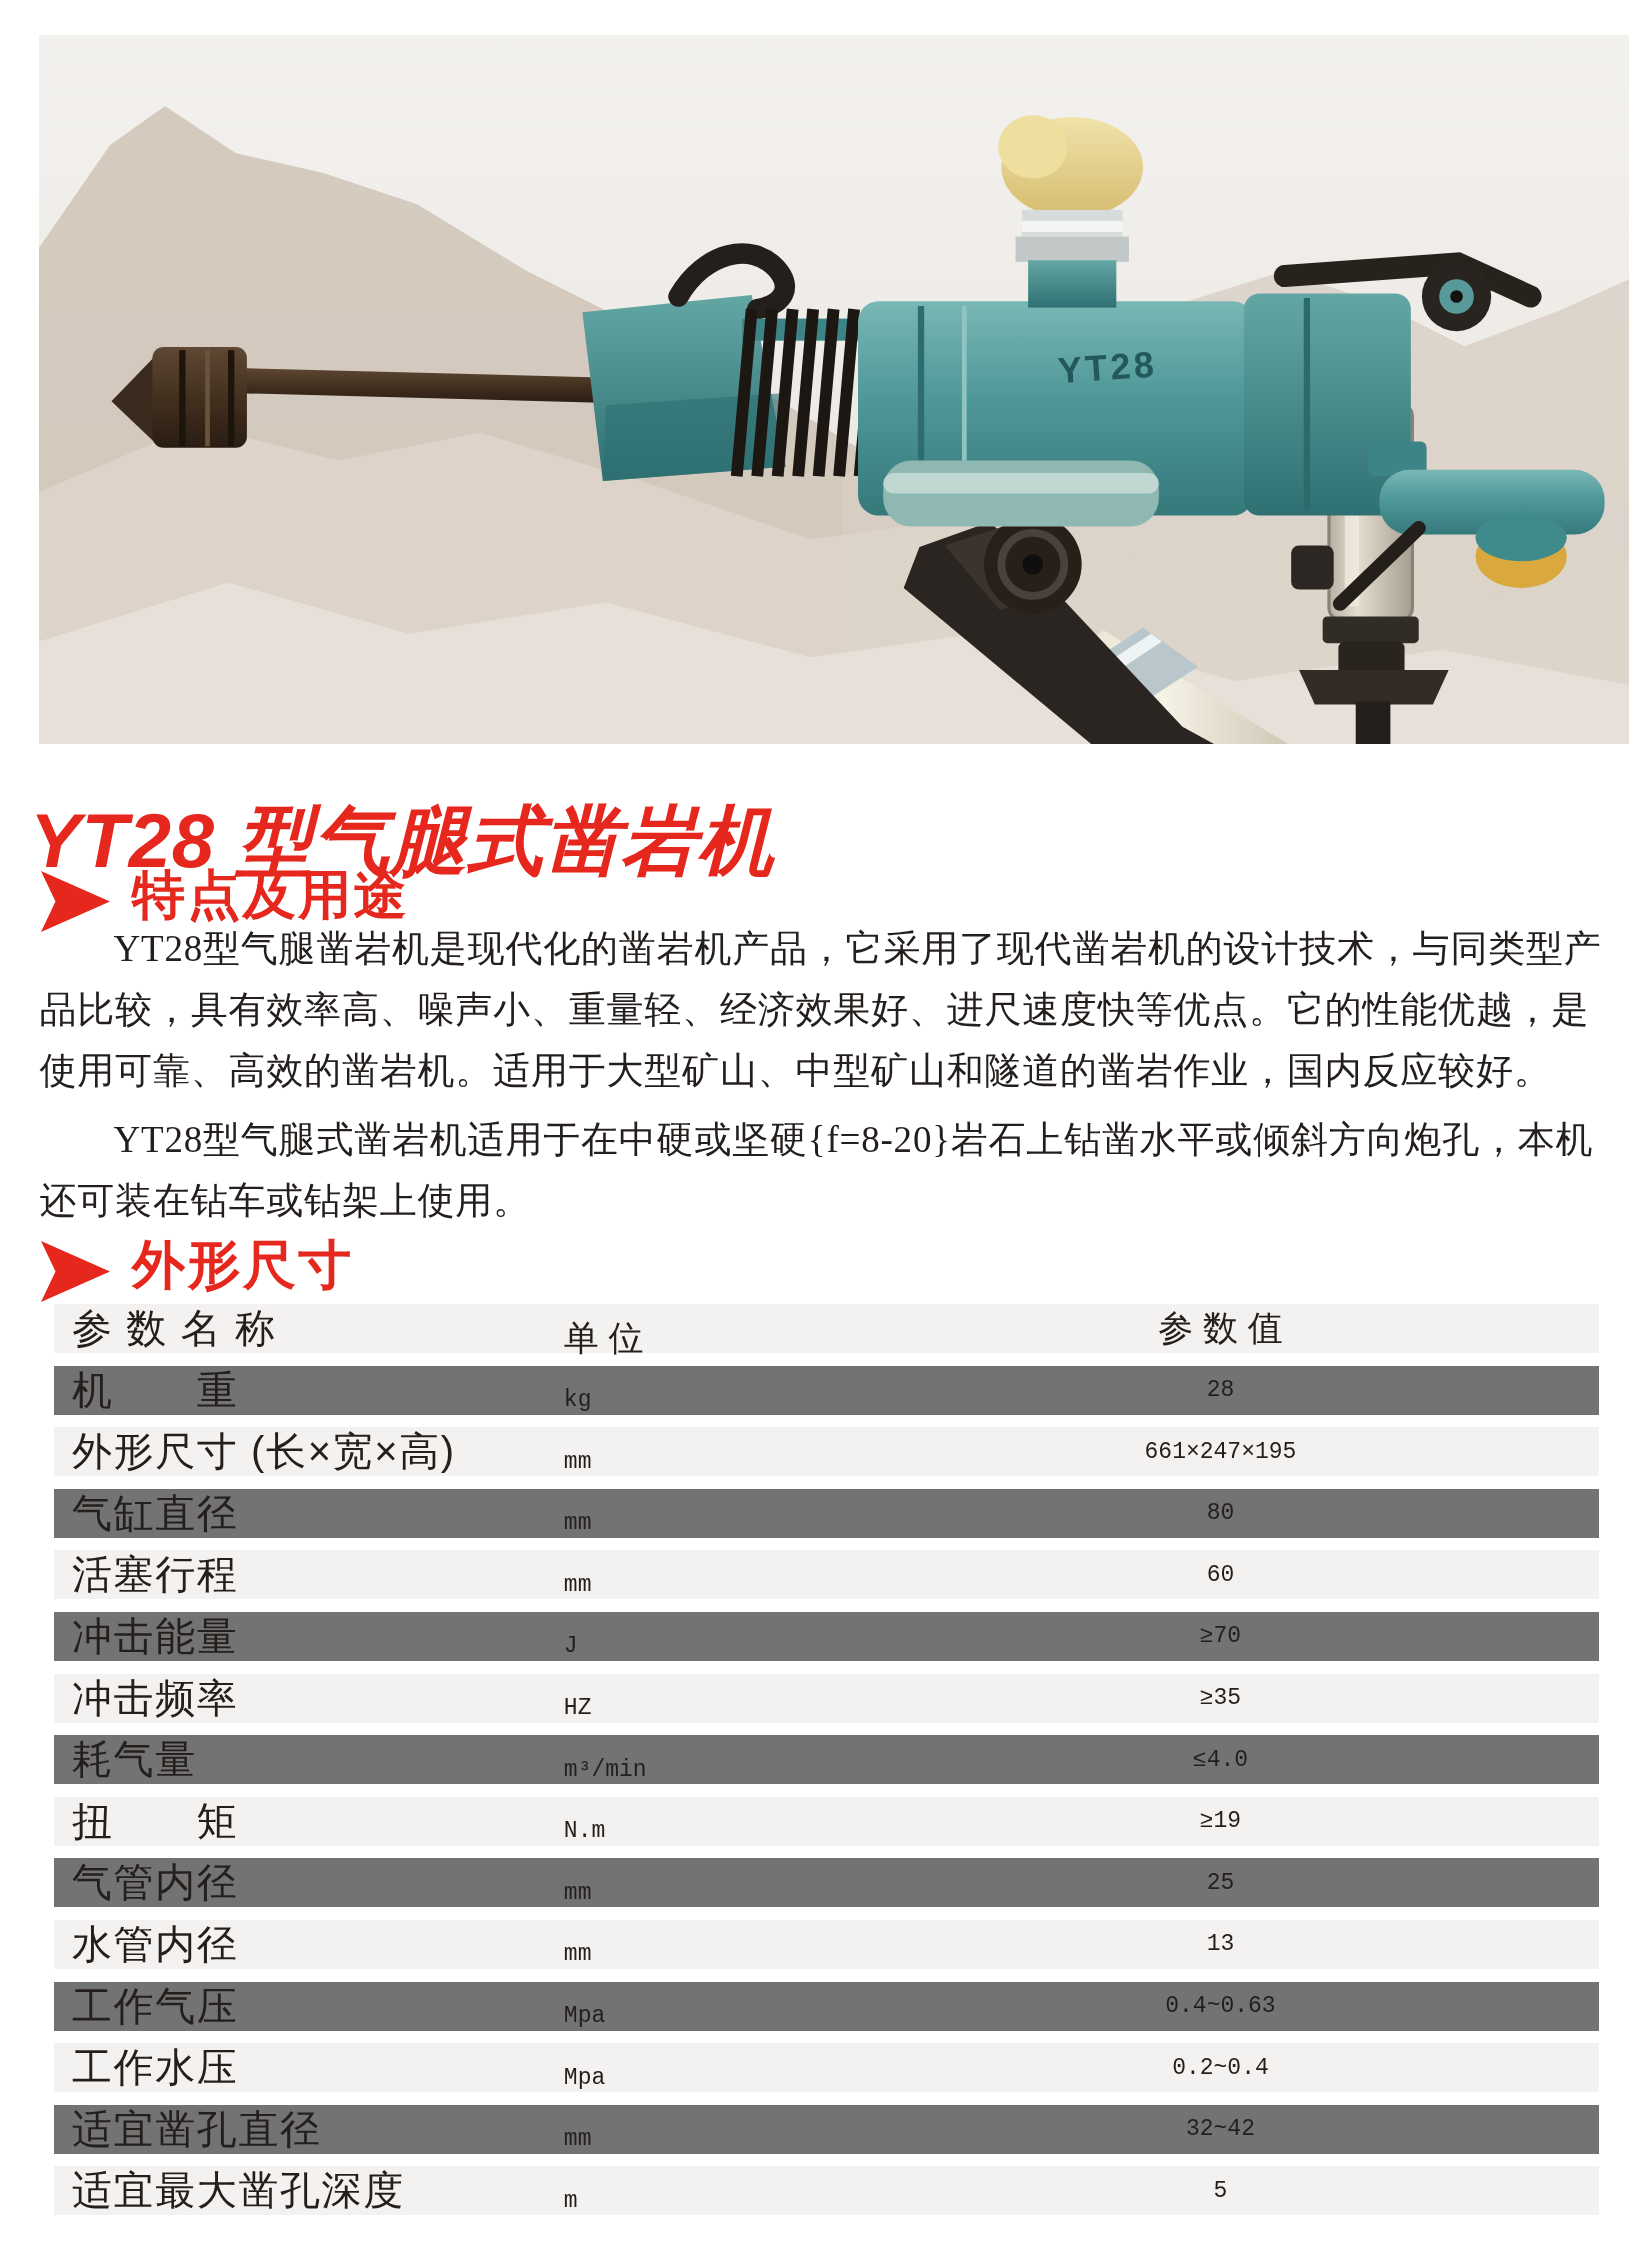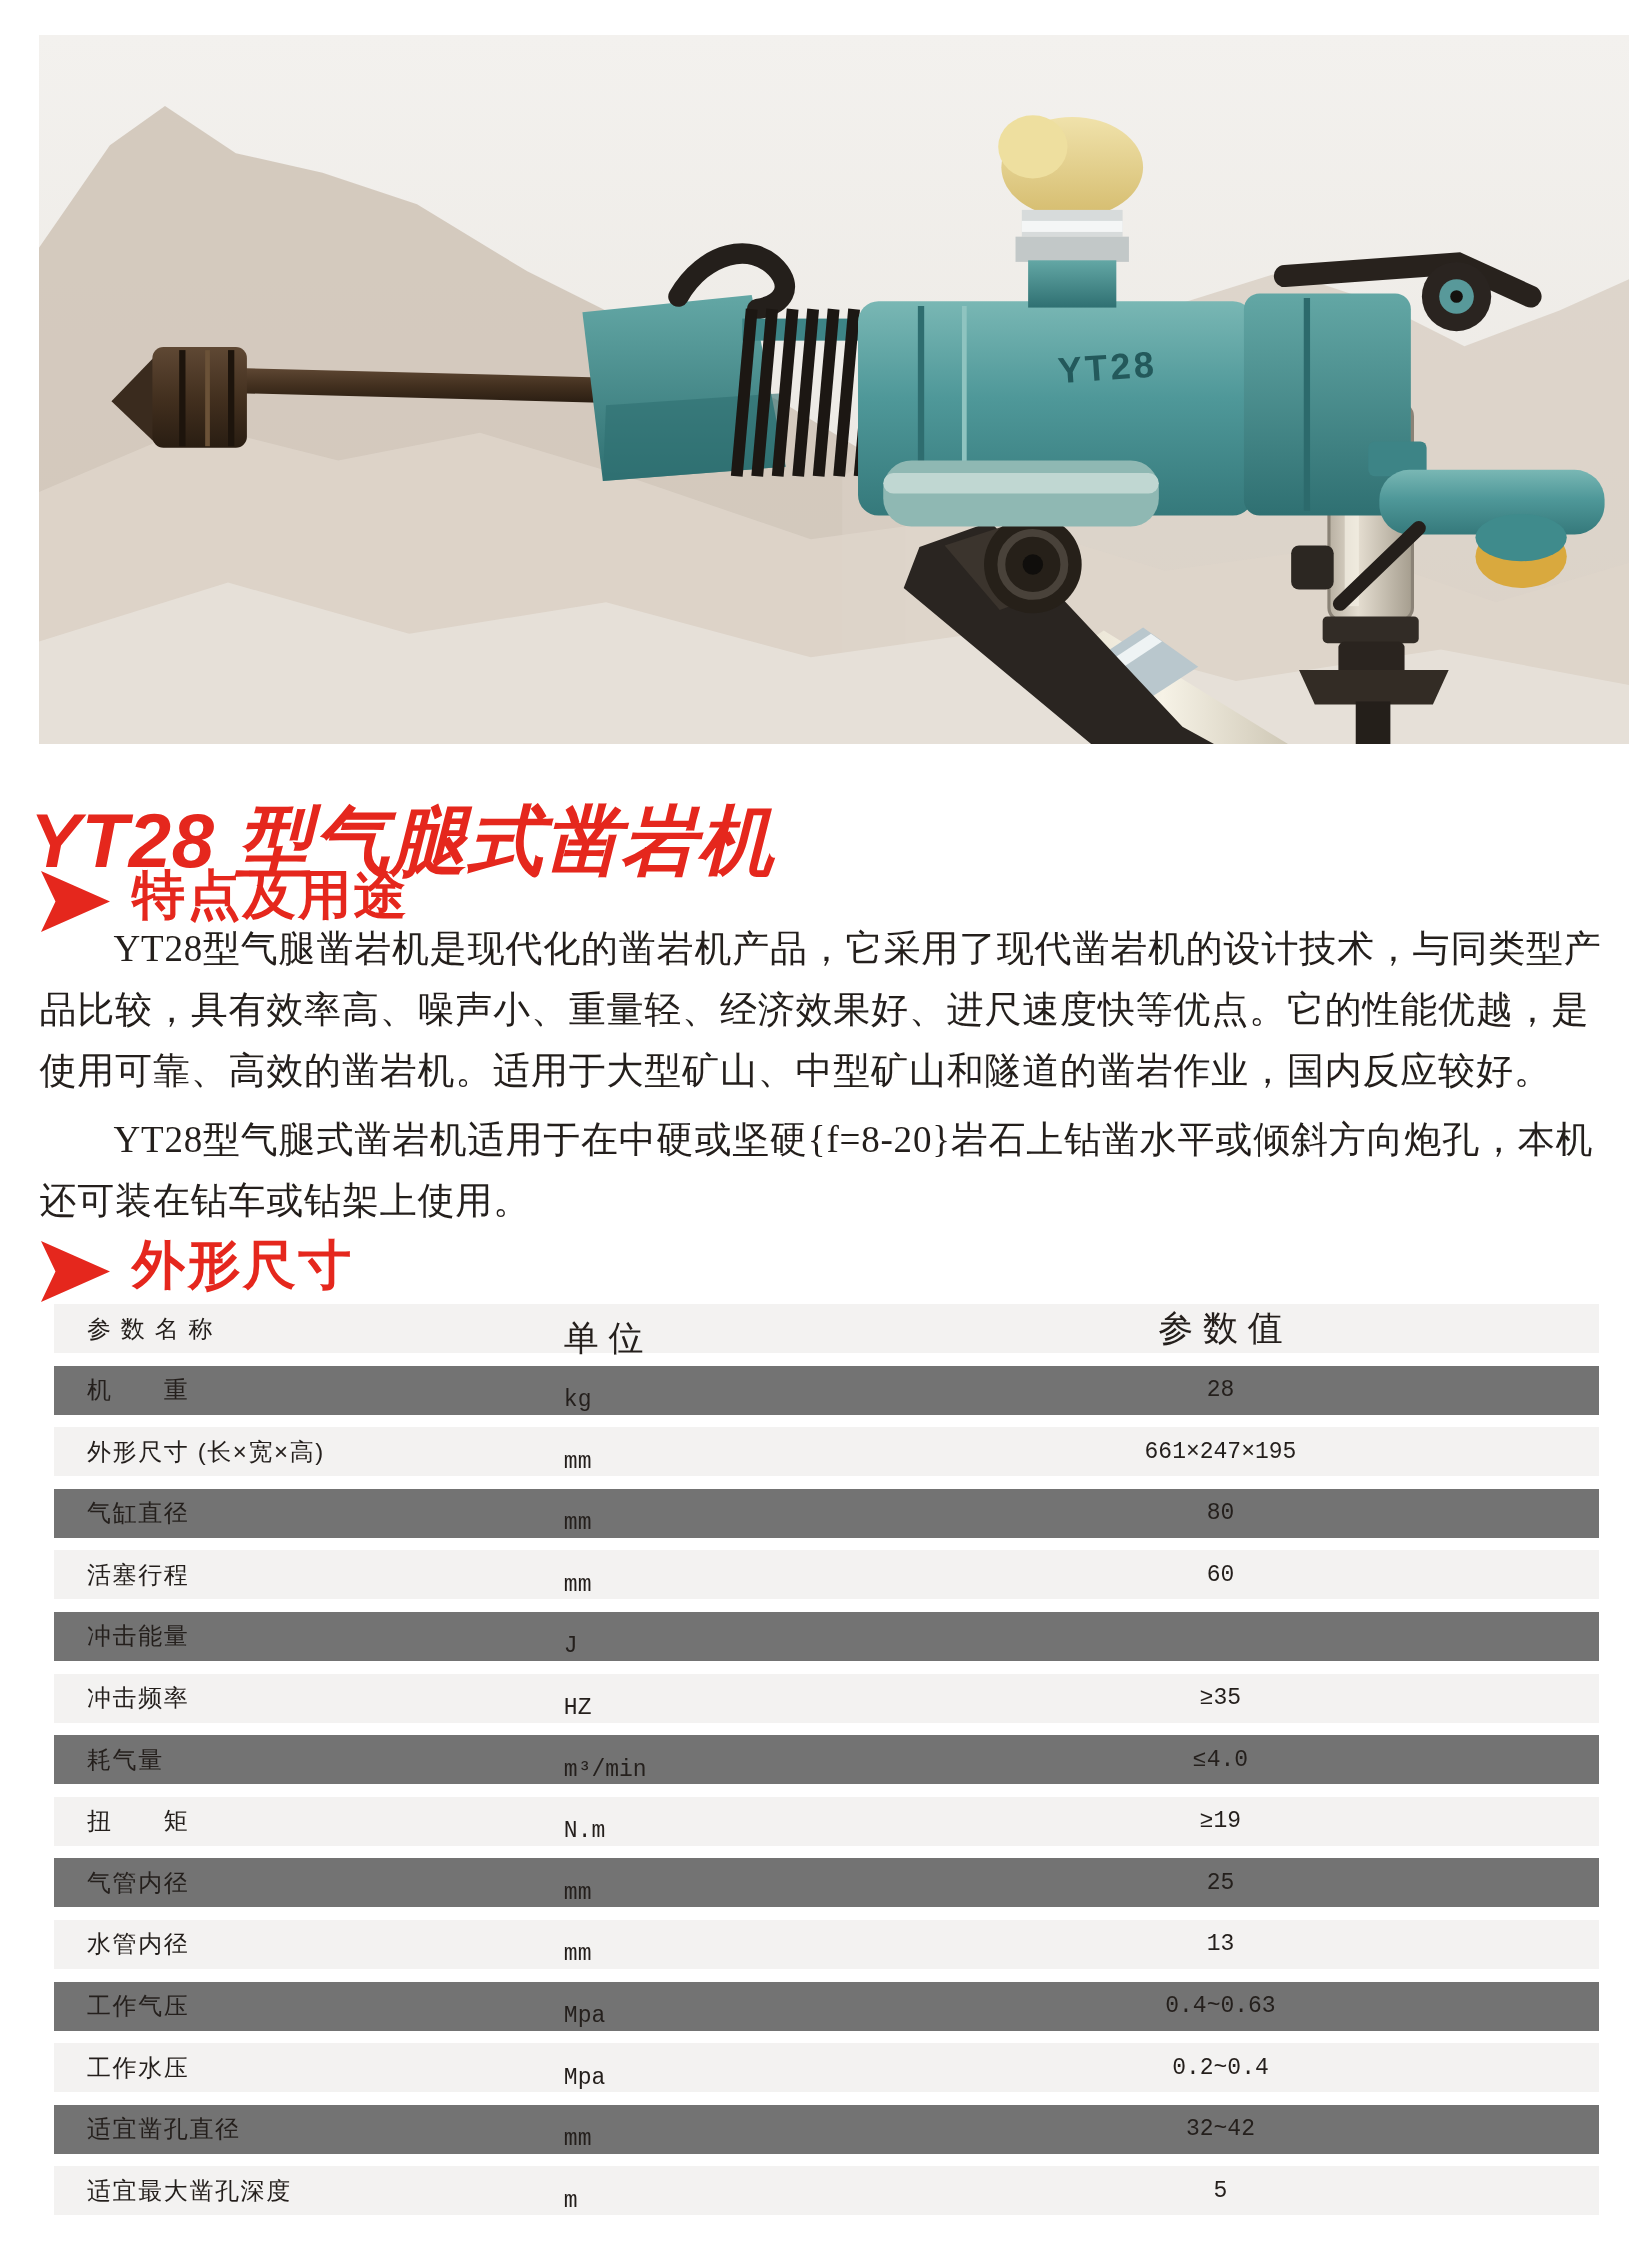--- a/index.html
+++ b/index.html
@@ -30,7 +30,7 @@
   .spec{position:absolute; left:54px; top:1304px; width:1545px;}
   .t-row{display:flex; align-items:center; height:49px; margin-bottom:12.6px; background:#737373;}
   .t-row:nth-child(odd){background:#f3f2f1;}
-  .c-name{flex:0 0 33%; padding-left:33px; box-sizing:border-box; font-size:24px; letter-spacing:1.6px; white-space:nowrap;}
+  .c-name{flex:0 0 33%; padding-left:18px; box-sizing:border-box; font-size:40px; letter-spacing:1.6px; white-space:nowrap;}
   .c-unit{flex:0 0 20%; font-size:35px;margin-top:20px;}
   .c-value{flex:0 0 45%; text-align:center; font-size:35px;}
   .t-row .latin{font-size:23px;font-family:Liberation Mono, monospace;}

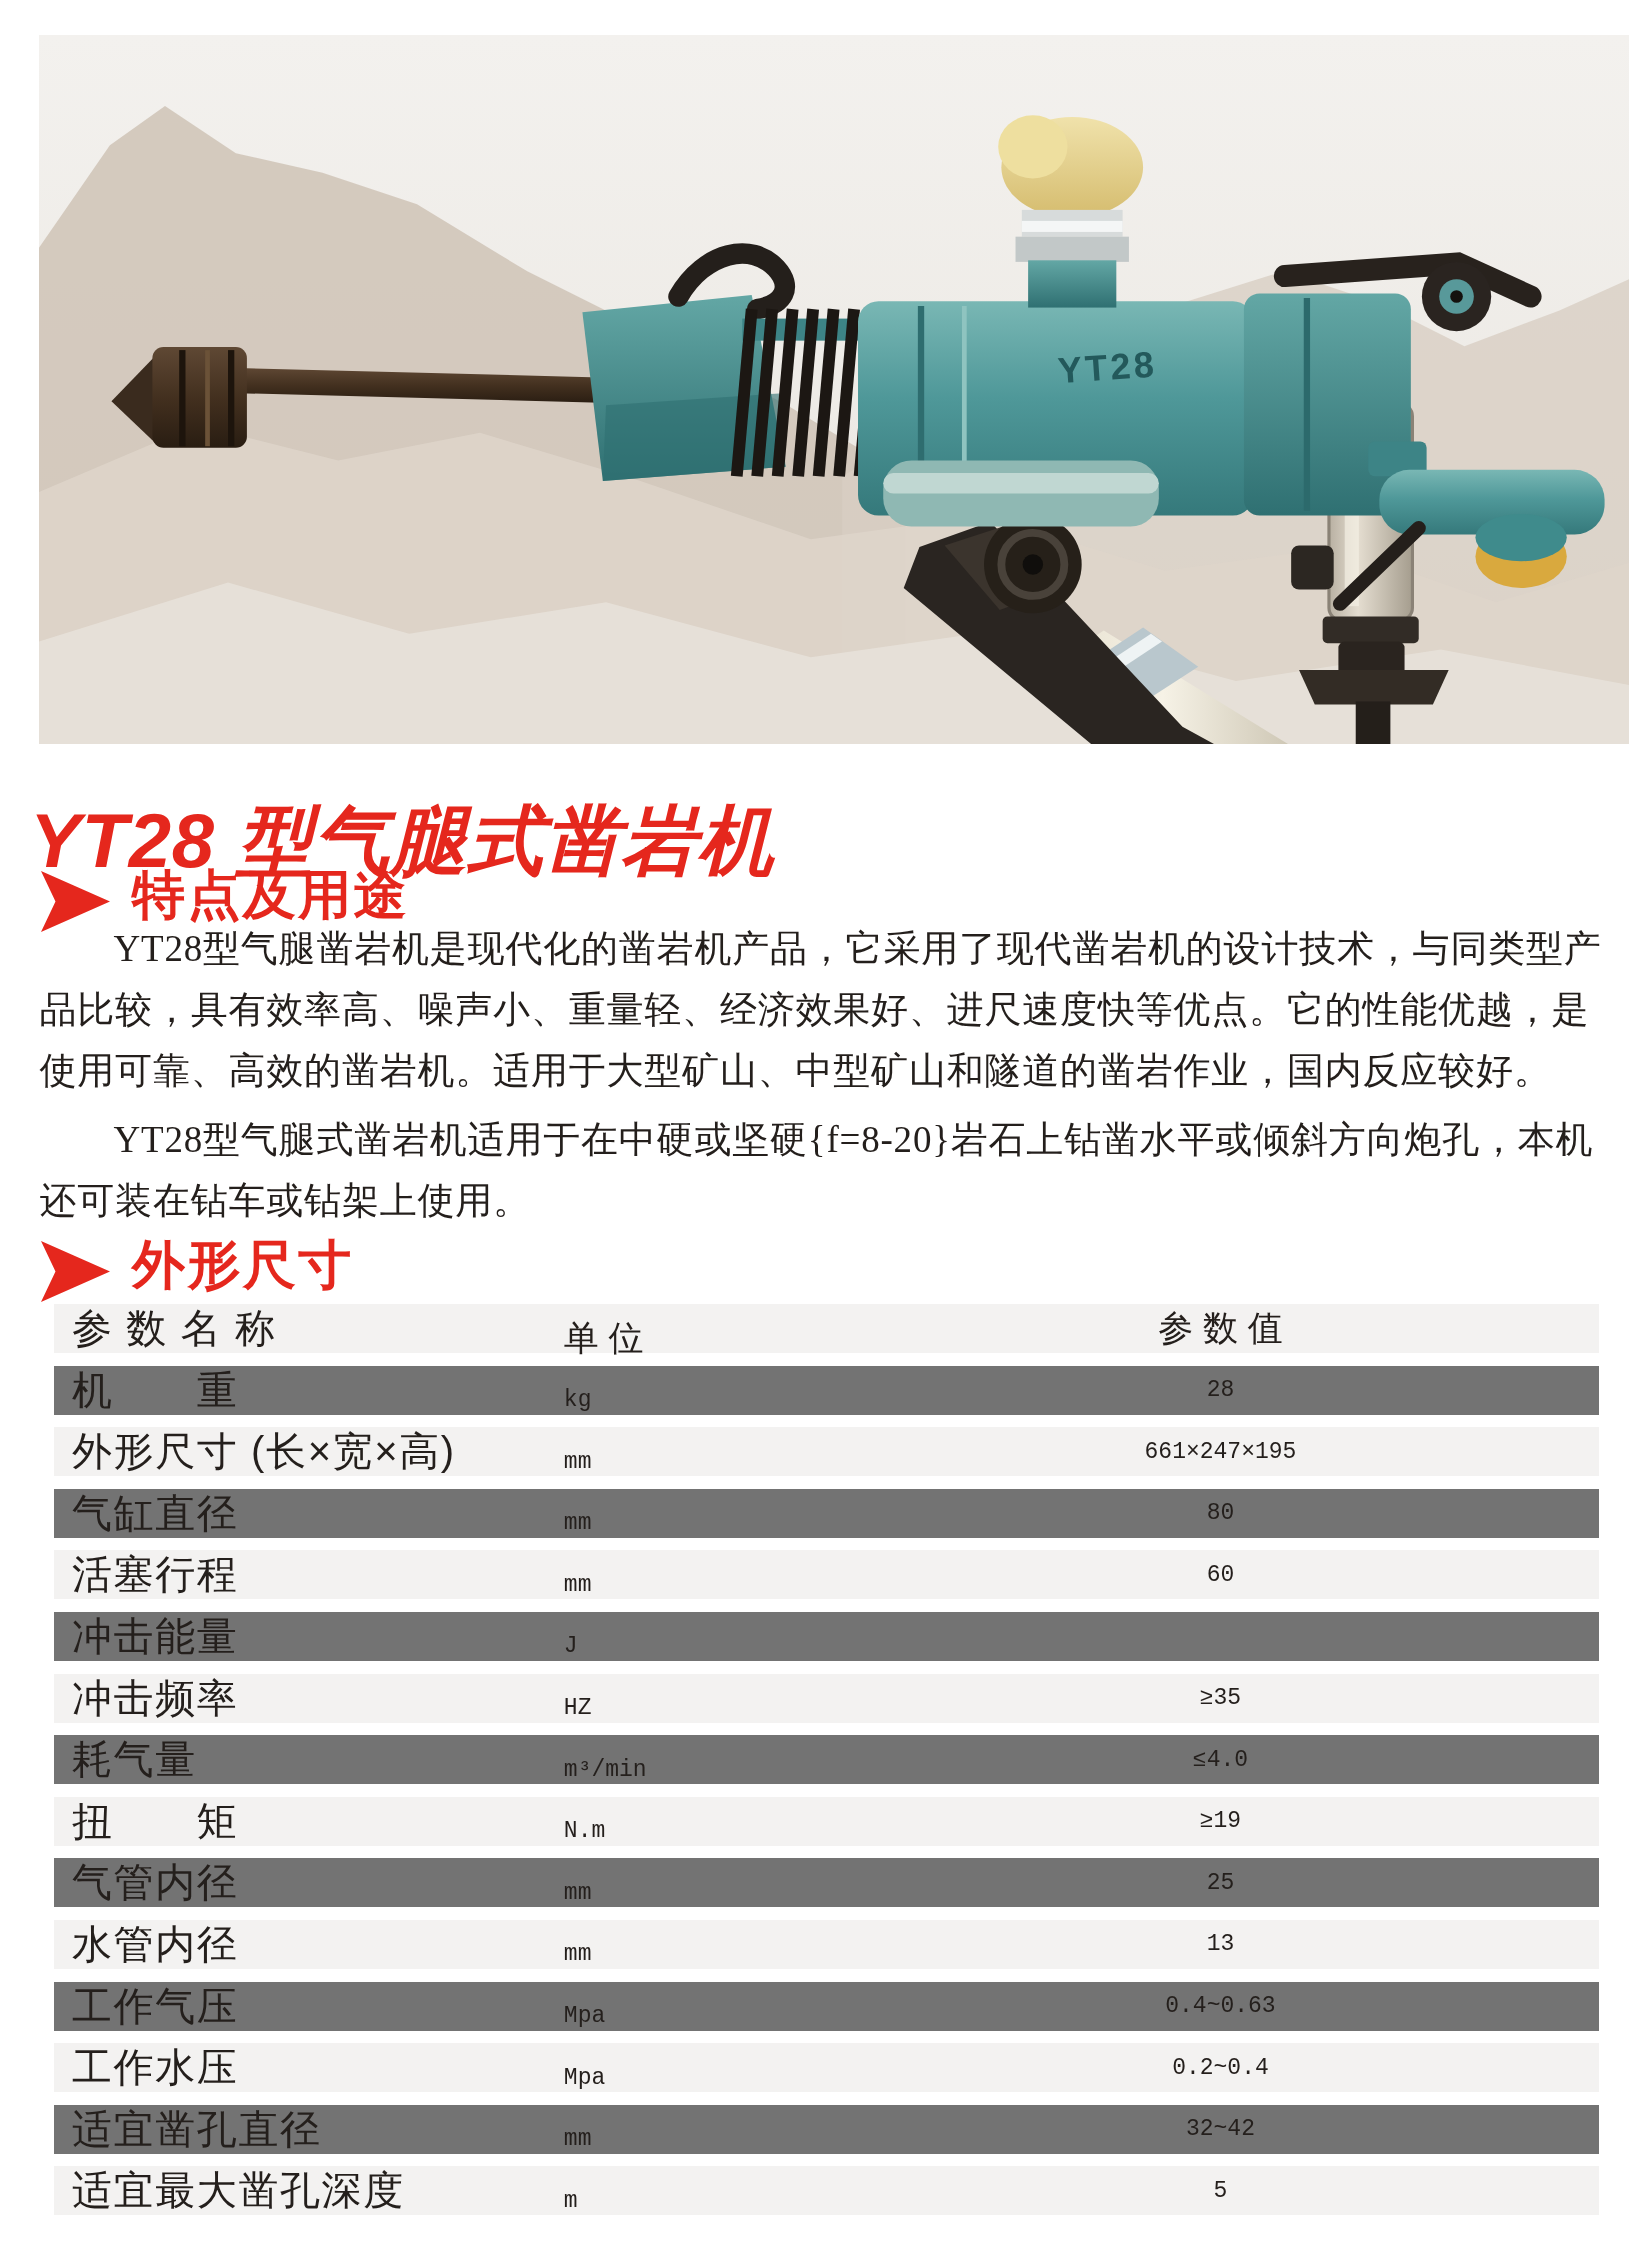--- a/index.html
+++ b/index.html
@@ -223,6 +223,7 @@
     <div class="t-row">
       <span class="c-name">冲击能量</span>
       <span class="c-unit latin">J</span>
+      <span class="c-value latin">≥70</span>
     </div>
     <div class="t-row">
       <span class="c-name">冲击频率</span>

